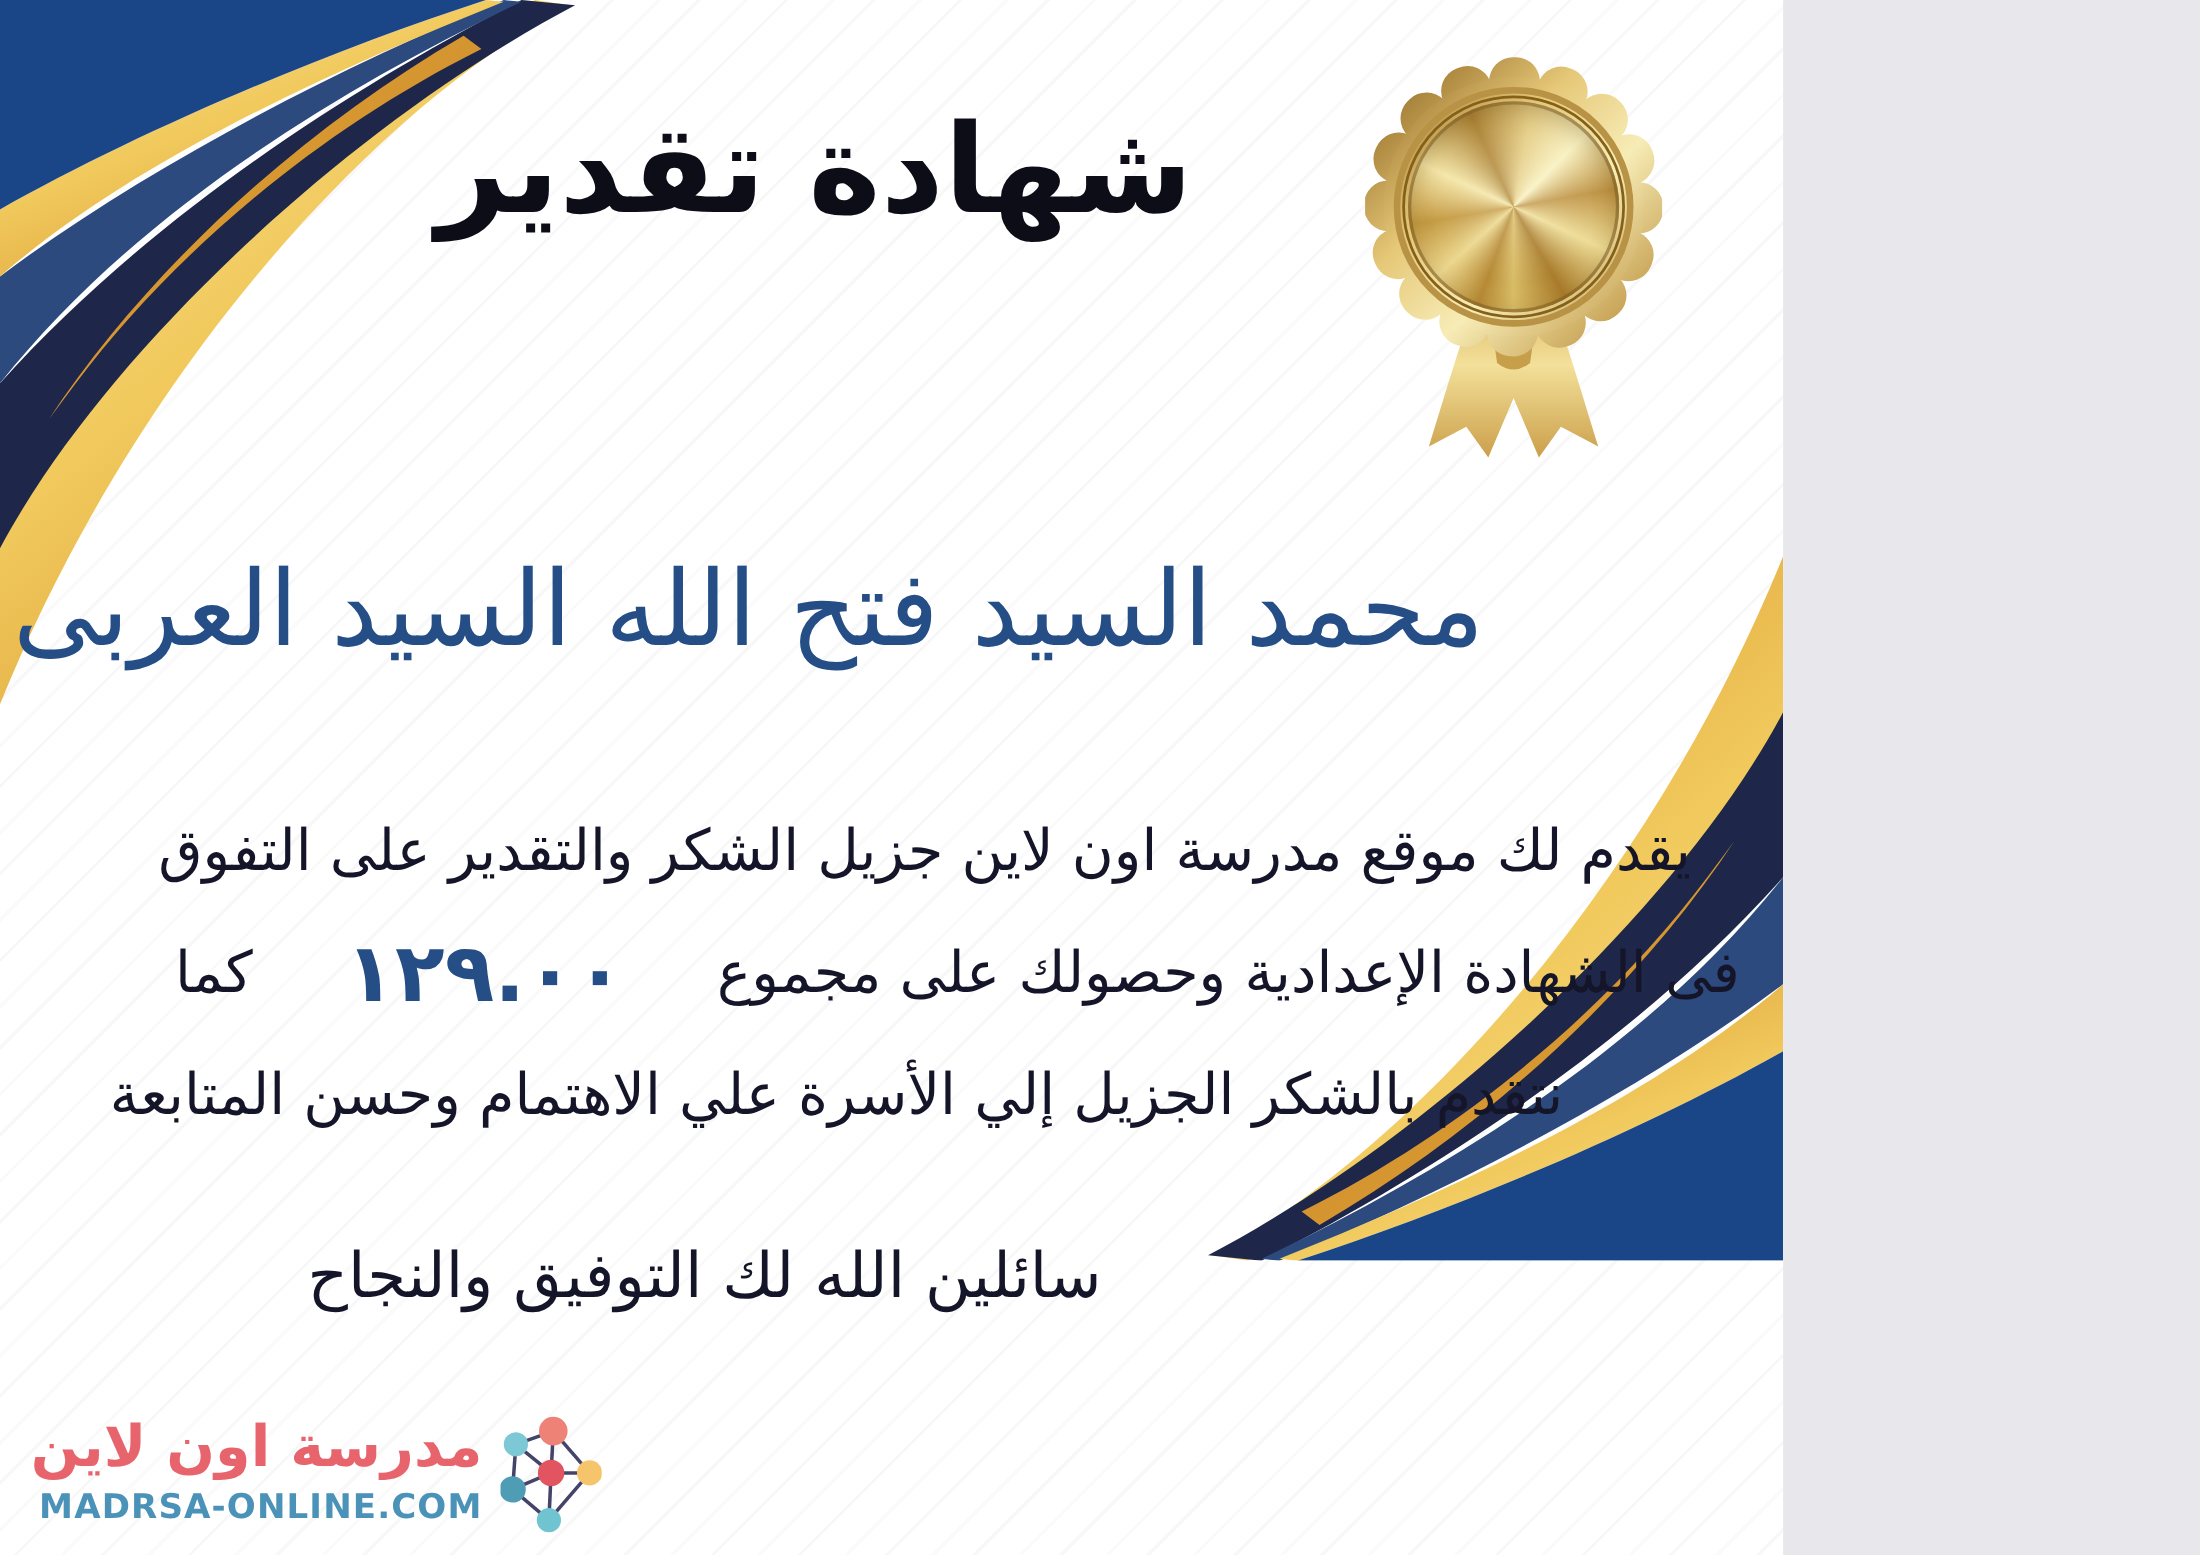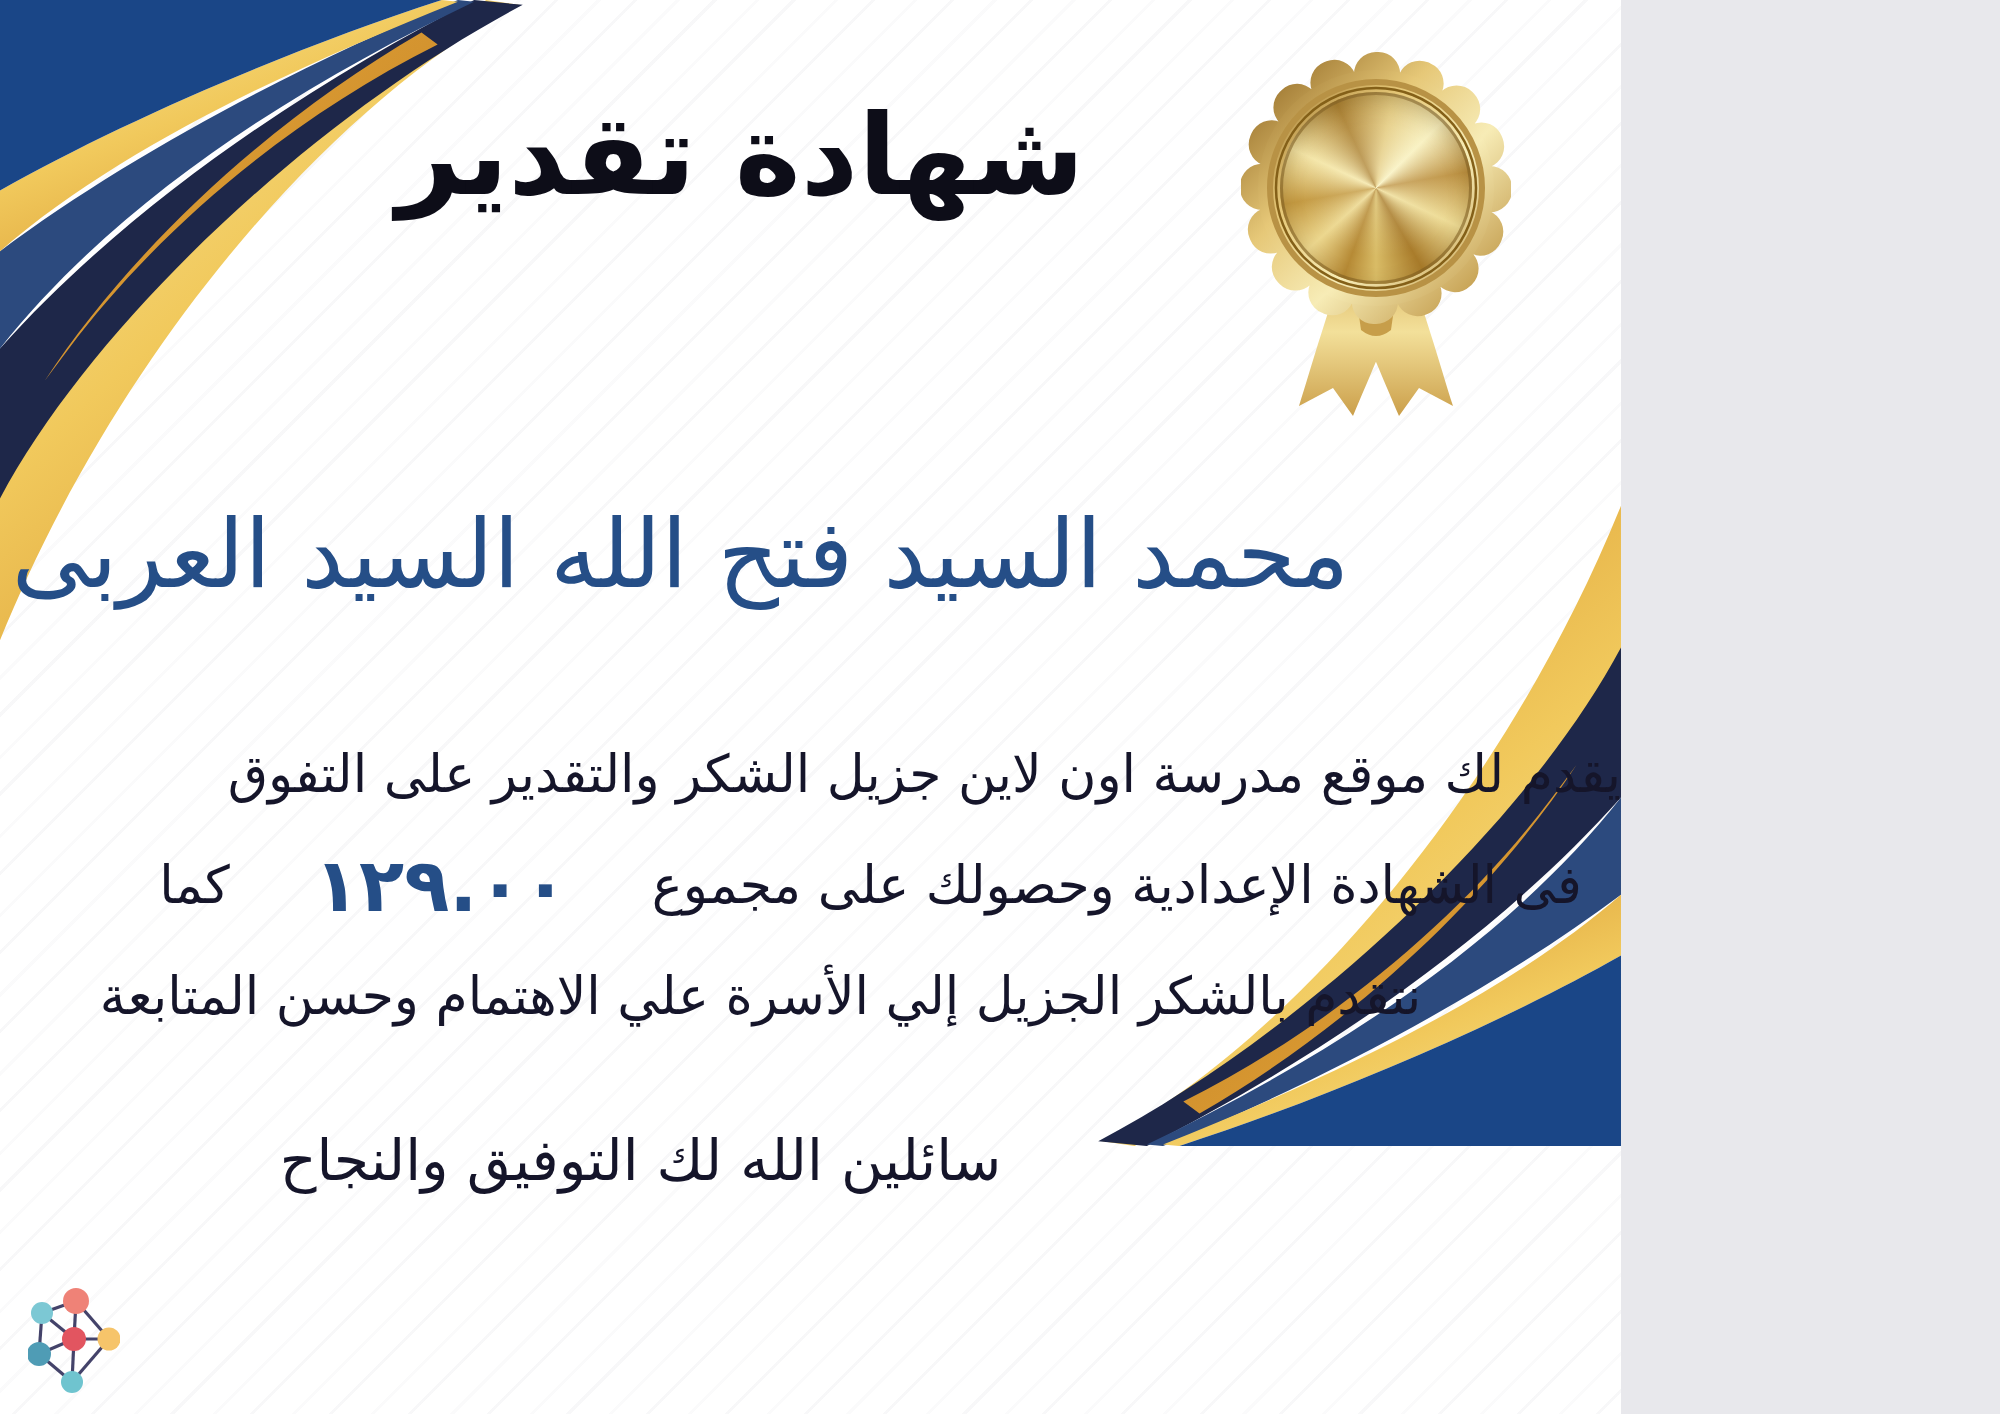--- a/index.html
+++ b/index.html
@@ -40,7 +40,7 @@
   .txt{position:absolute;z-index:3;text-align:center;white-space:nowrap;line-height:1.25;}
   .title{top:85px;left:0;right:140px;font-size:112px;font-weight:bold;color:var(--title-text,#0d0d18);}
   .name{top:495px;left:0;right:260px;font-size:95px;font-weight:normal;color:var(--name-blue,#254e87);}
-  .line1{top:742px;left:60px;right:0;font-size:52px;color:var(--body-text,#15152a);text-align:right;}
+  .line1{top:742px;left:60px;right:0;font-size:52px;color:var(--body-text,#15152a);}
   .line2{top:848px;left:120px;right:0;font-size:52px;color:var(--body-text,#15152a);
          display:flex;justify-content:center;align-items:center;gap:84px;}
   .score{font-size:74px;font-weight:bold;color:var(--name-blue,#254e87);line-height:1;}

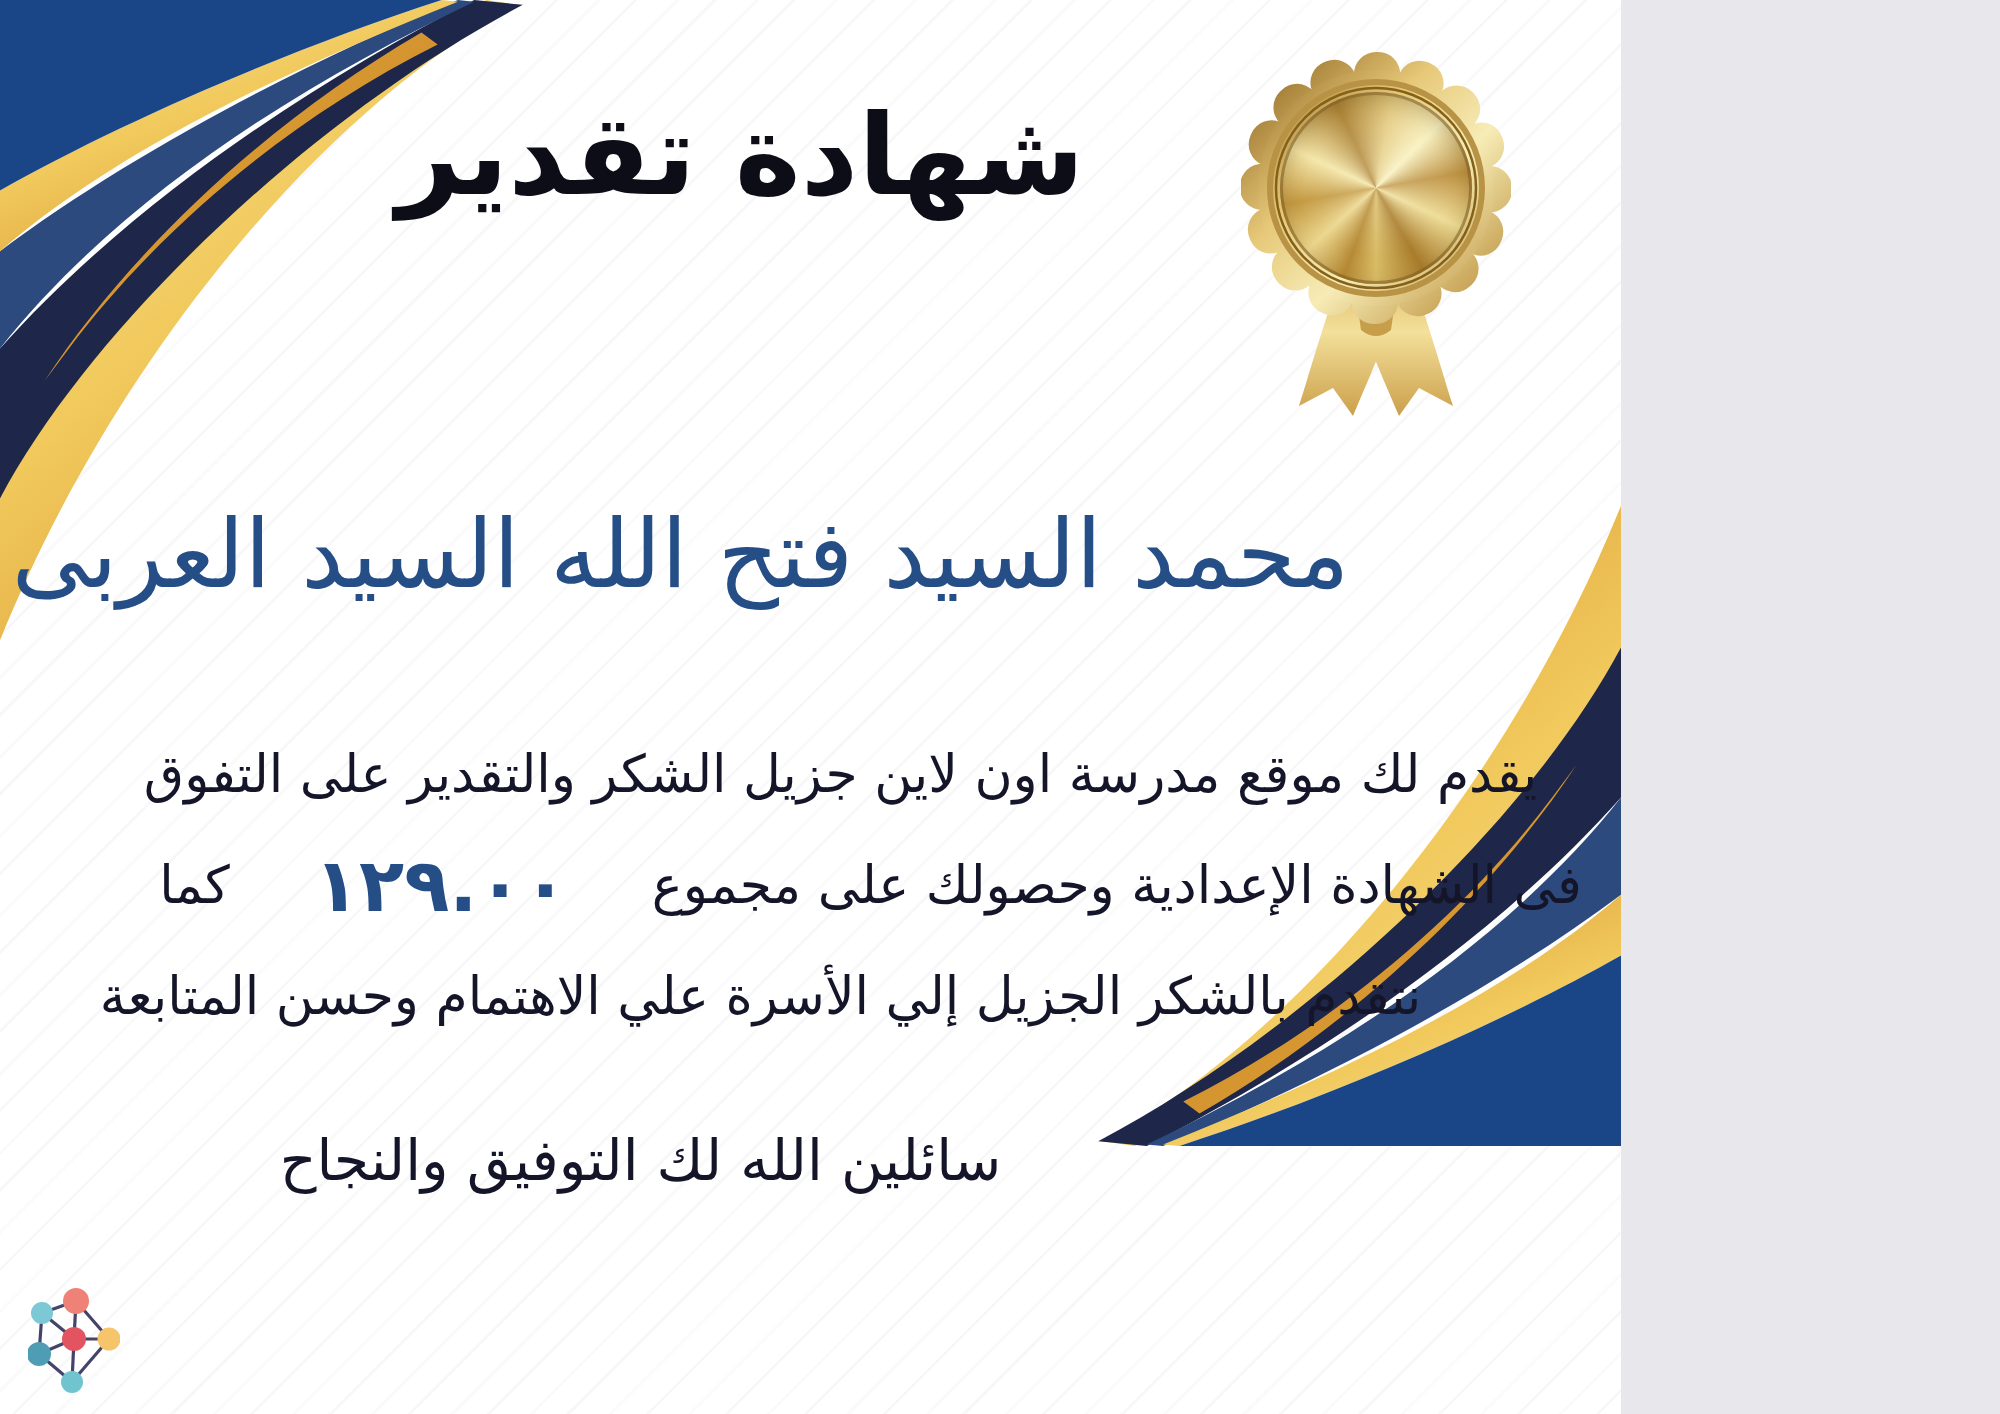--- a/index.html
+++ b/index.html
@@ -136,6 +136,10 @@
   <div class="txt closing" dir="rtl">سائلين الله لك التوفيق والنجاح</div>
 
   <div class="logo">
+    <div class="logo-texts">
+      <div class="logo-ar" dir="rtl">مدرسة اون لاين</div>
+      <div class="logo-en">MADRSA-ONLINE.COM</div>
+    </div>
     <svg width="92" height="115" viewBox="0 0 92 115" aria-hidden="true">
       <g stroke="#44436a" stroke-width="3.2">
         <line x1="48" y1="22" x2="14" y2="34"></line>

